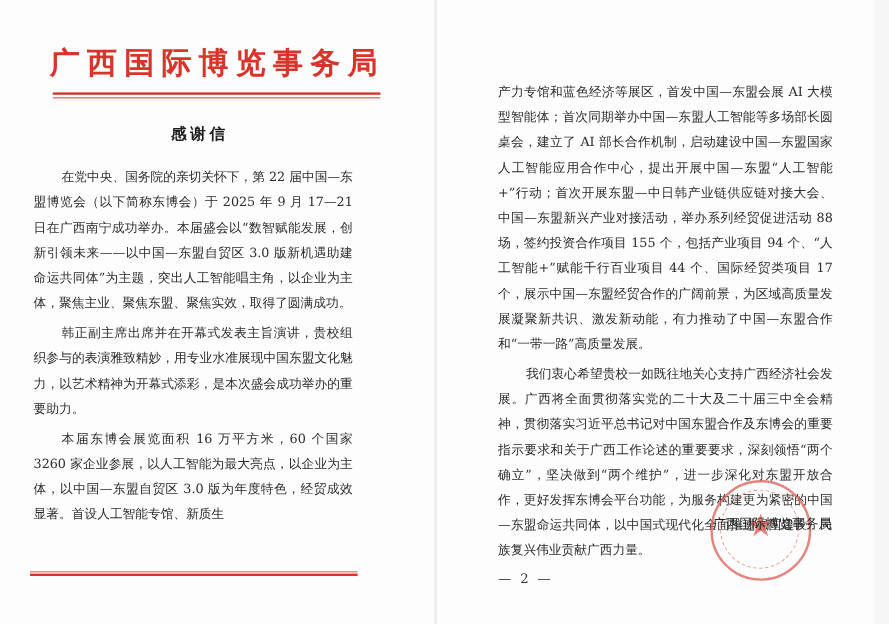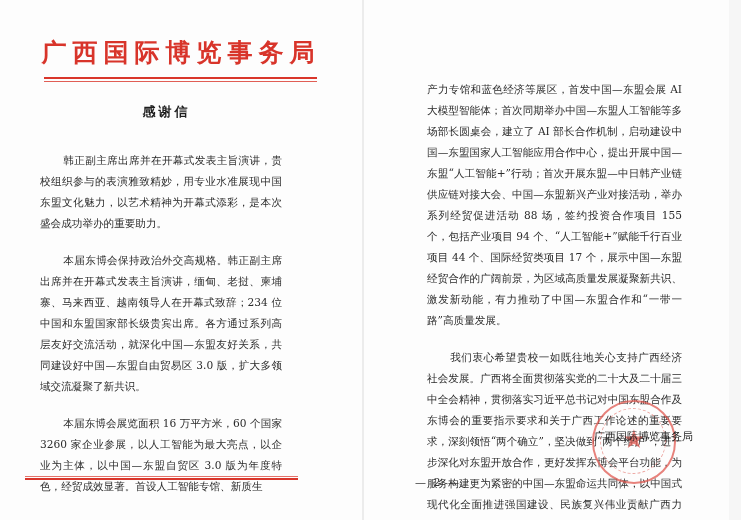--- a/index.html
+++ b/index.html
@@ -44,7 +44,7 @@
     position: absolute; font-size: 10.6px; line-height: 21px;
     color: #2b2b2b; text-align: justify;
   }
-  .body-text p { margin: 16px; }
+  .body-text p { margin: 4px; }
   .body-text p.indent { text-indent: 2.2em; }
   .left-text { left: 24px; top: 134px; width: 274px; }
   .right-text { left: 411px; top: 63px; width: 287px; }

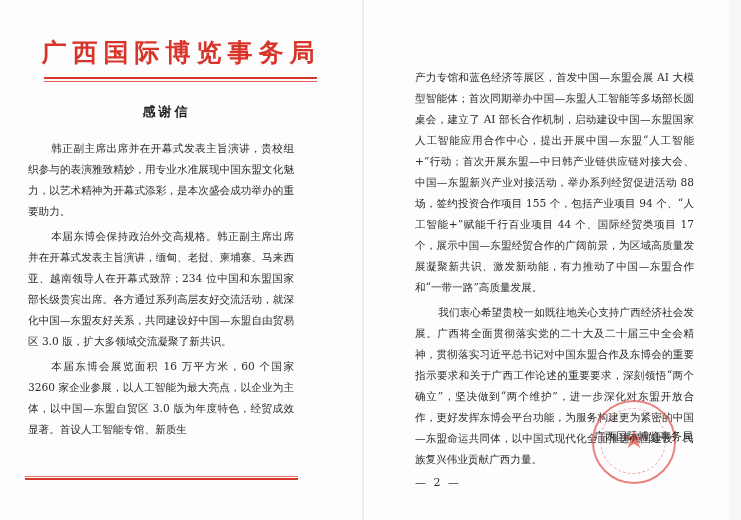--- a/index.html
+++ b/index.html
@@ -86,6 +86,7 @@
 <div class="letter-title">感谢信</div>
 
 <div class="body-text left-text">
+  <p class="indent">在党中央、国务院的亲切关怀下，第 22 届中国—东盟博览会（以下简称东博会）于 2025 年 9 月 17—21 日在广西南宁成功举办。本届盛会以“数智赋能发展，创新引领未来——以中国—东盟自贸区 3.0 版新机遇助建命运共同体”为主题，突出人工智能唱主角，以企业为主体，聚焦主业、聚焦东盟、聚焦实效，取得了圆满成功。</p>
   <p class="indent">韩正副主席出席并在开幕式发表主旨演讲，贵校组织参与的表演雅致精妙，用专业水准展现中国东盟文化魅力，以艺术精神为开幕式添彩，是本次盛会成功举办的重要助力。</p>
   <p class="indent">本届东博会保持政治外交高规格。韩正副主席出席并在开幕式发表主旨演讲，缅甸、老挝、柬埔寨、马来西亚、越南领导人在开幕式致辞；234 位中国和东盟国家部长级贵宾出席。各方通过系列高层友好交流活动，就深化中国—东盟友好关系，共同建设好中国—东盟自由贸易区 3.0 版，扩大多领域交流凝聚了新共识。</p>
   <p class="indent">本届东博会展览面积 16 万平方米，60 个国家 3260 家企业参展，以人工智能为最大亮点，以企业为主体，以中国—东盟自贸区 3.0 版为年度特色，经贸成效显著。首设人工智能专馆、新质生</p>

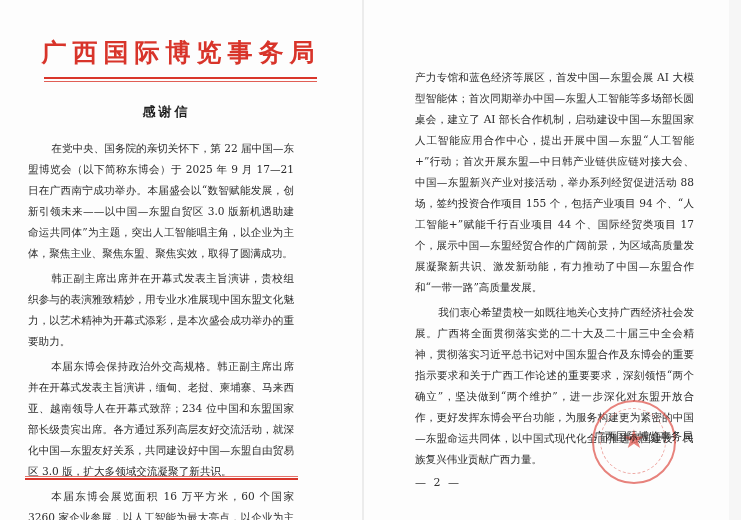--- a/index.html
+++ b/index.html
@@ -88,7 +88,6 @@
 <div class="body-text left-text">
   <p class="indent">在党中央、国务院的亲切关怀下，第 22 届中国—东盟博览会（以下简称东博会）于 2025 年 9 月 17—21 日在广西南宁成功举办。本届盛会以“数智赋能发展，创新引领未来——以中国—东盟自贸区 3.0 版新机遇助建命运共同体”为主题，突出人工智能唱主角，以企业为主体，聚焦主业、聚焦东盟、聚焦实效，取得了圆满成功。</p>
   <p class="indent">韩正副主席出席并在开幕式发表主旨演讲，贵校组织参与的表演雅致精妙，用专业水准展现中国东盟文化魅力，以艺术精神为开幕式添彩，是本次盛会成功举办的重要助力。</p>
-  <p class="indent">本届东博会保持政治外交高规格。韩正副主席出席并在开幕式发表主旨演讲，缅甸、老挝、柬埔寨、马来西亚、越南领导人在开幕式致辞；234 位中国和东盟国家部长级贵宾出席。各方通过系列高层友好交流活动，就深化中国—东盟友好关系，共同建设好中国—东盟自由贸易区 3.0 版，扩大多领域交流凝聚了新共识。</p>
   <p class="indent">本届东博会展览面积 16 万平方米，60 个国家 3260 家企业参展，以人工智能为最大亮点，以企业为主体，以中国—东盟自贸区 3.0 版为年度特色，经贸成效显著。首设人工智能专馆、新质生</p>
 </div>
 <div class="redline foot1"></div>

